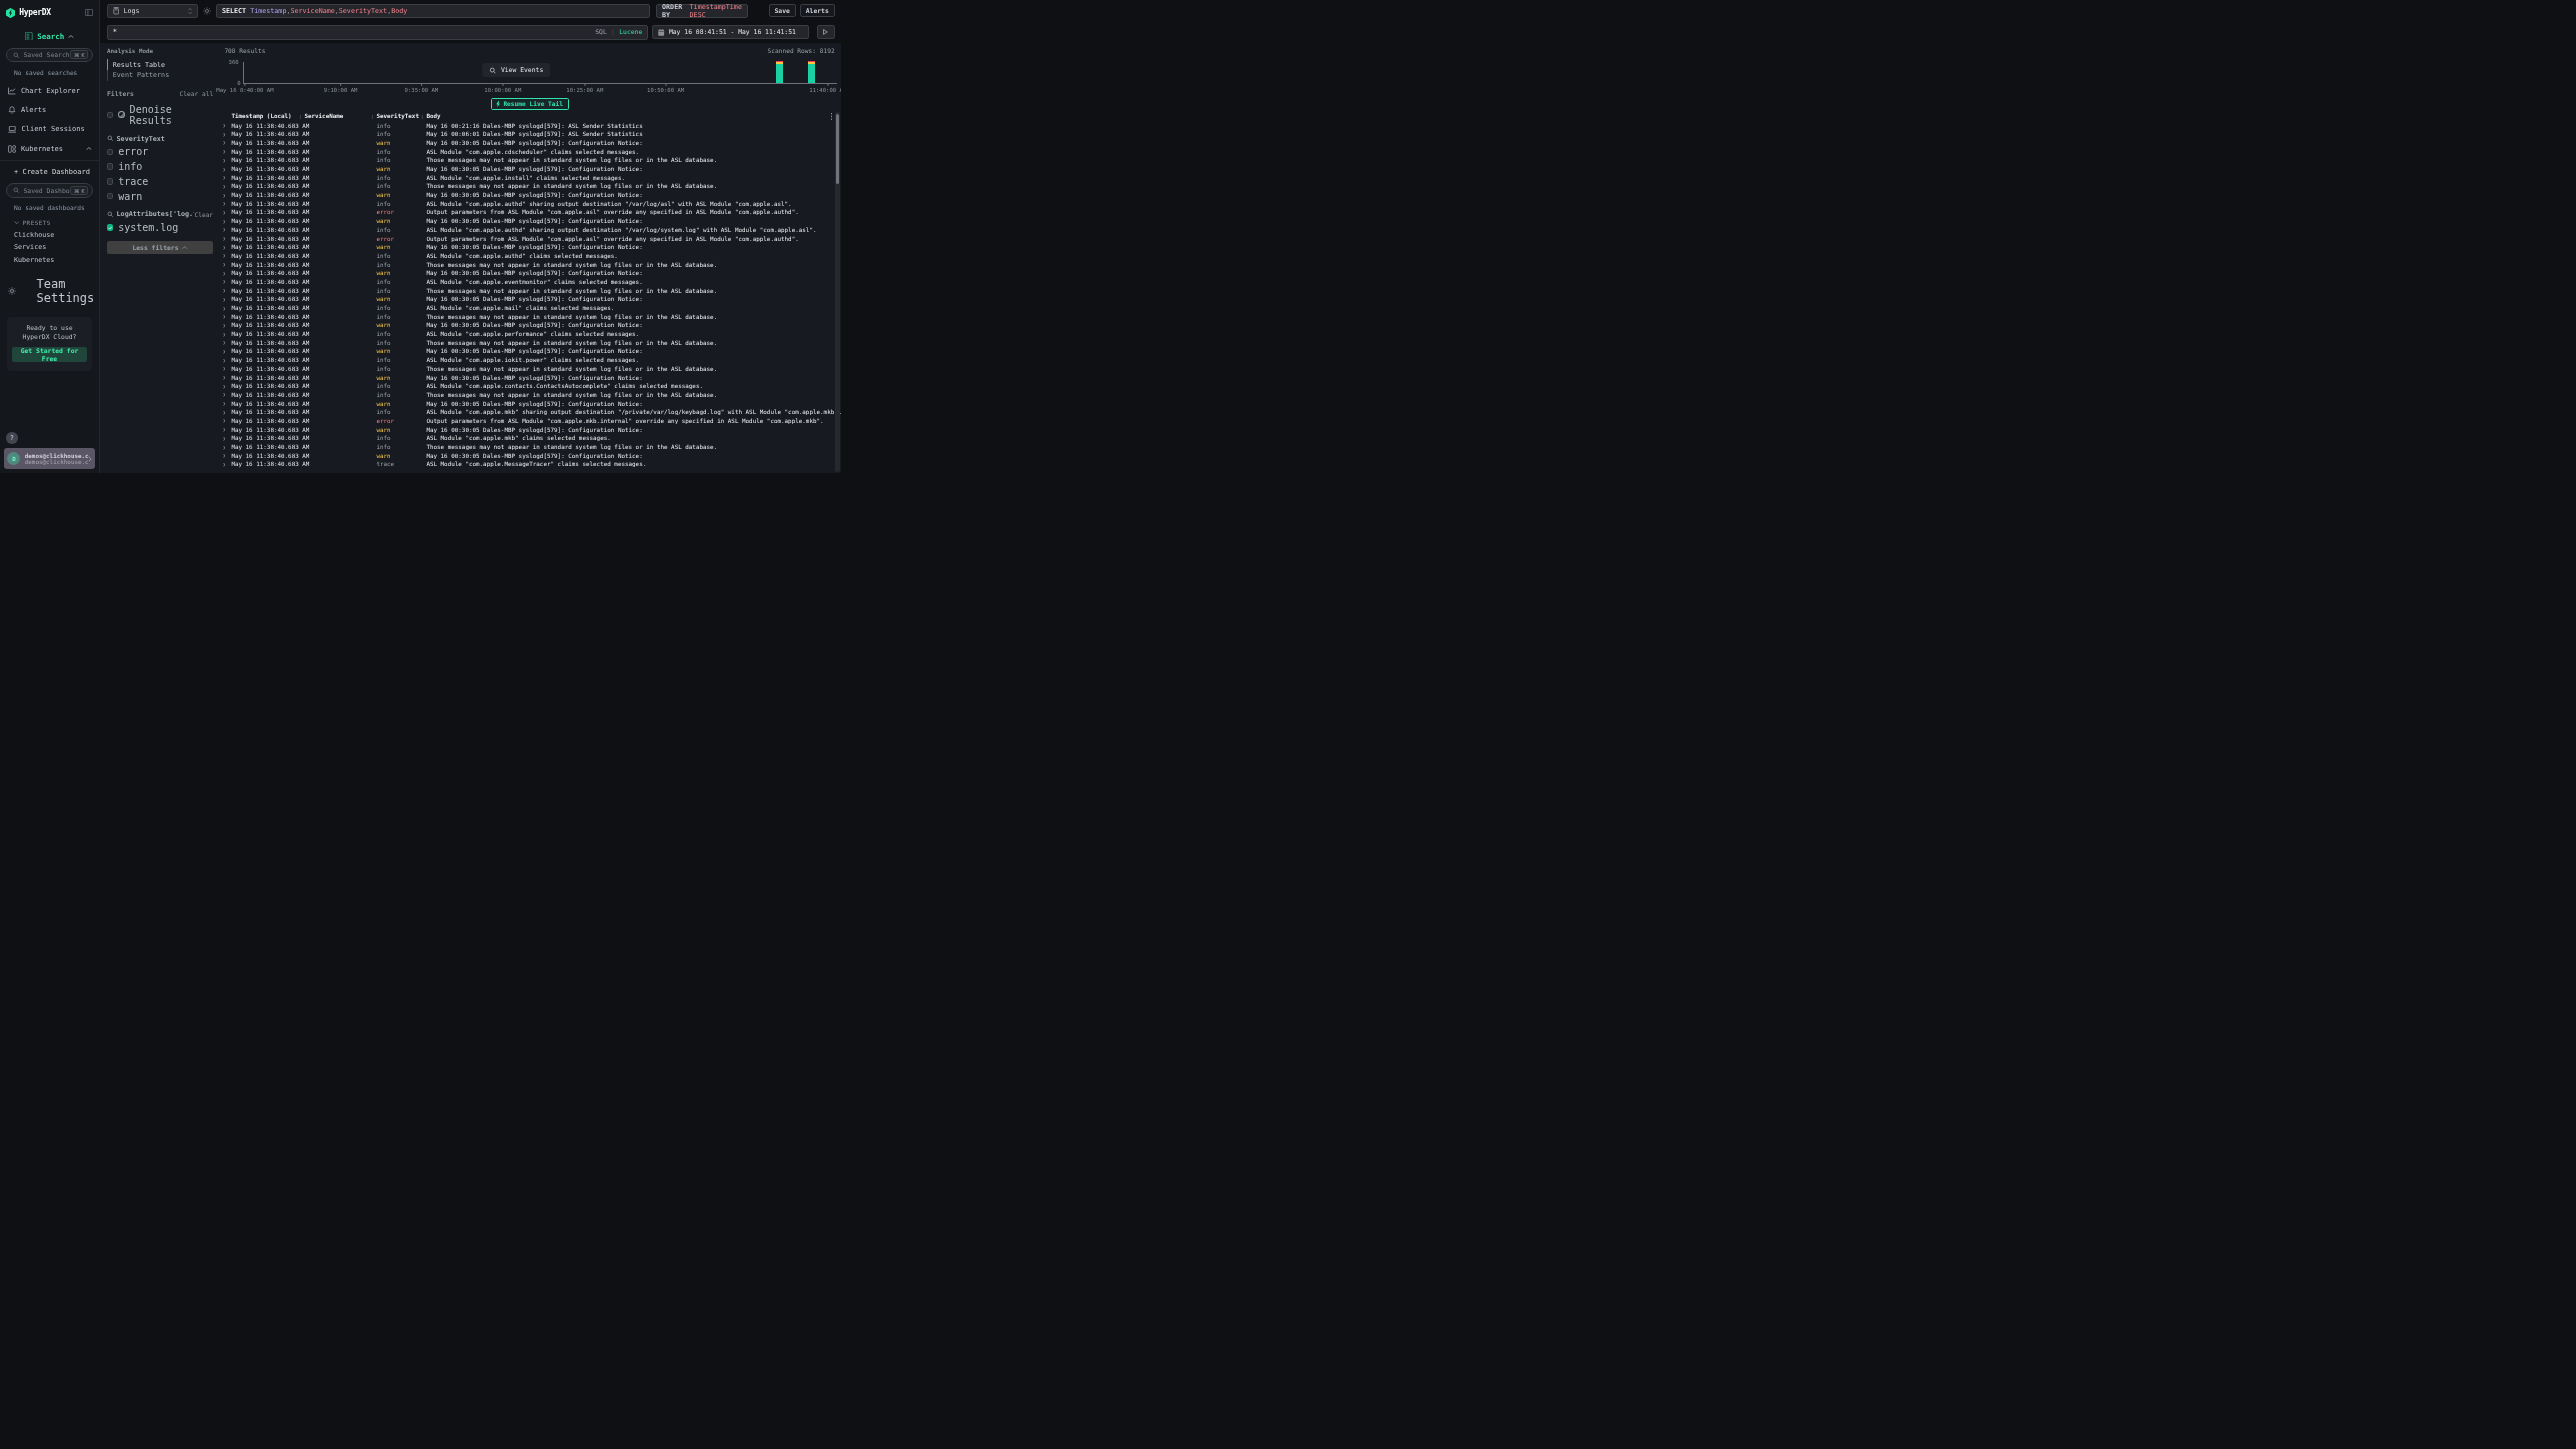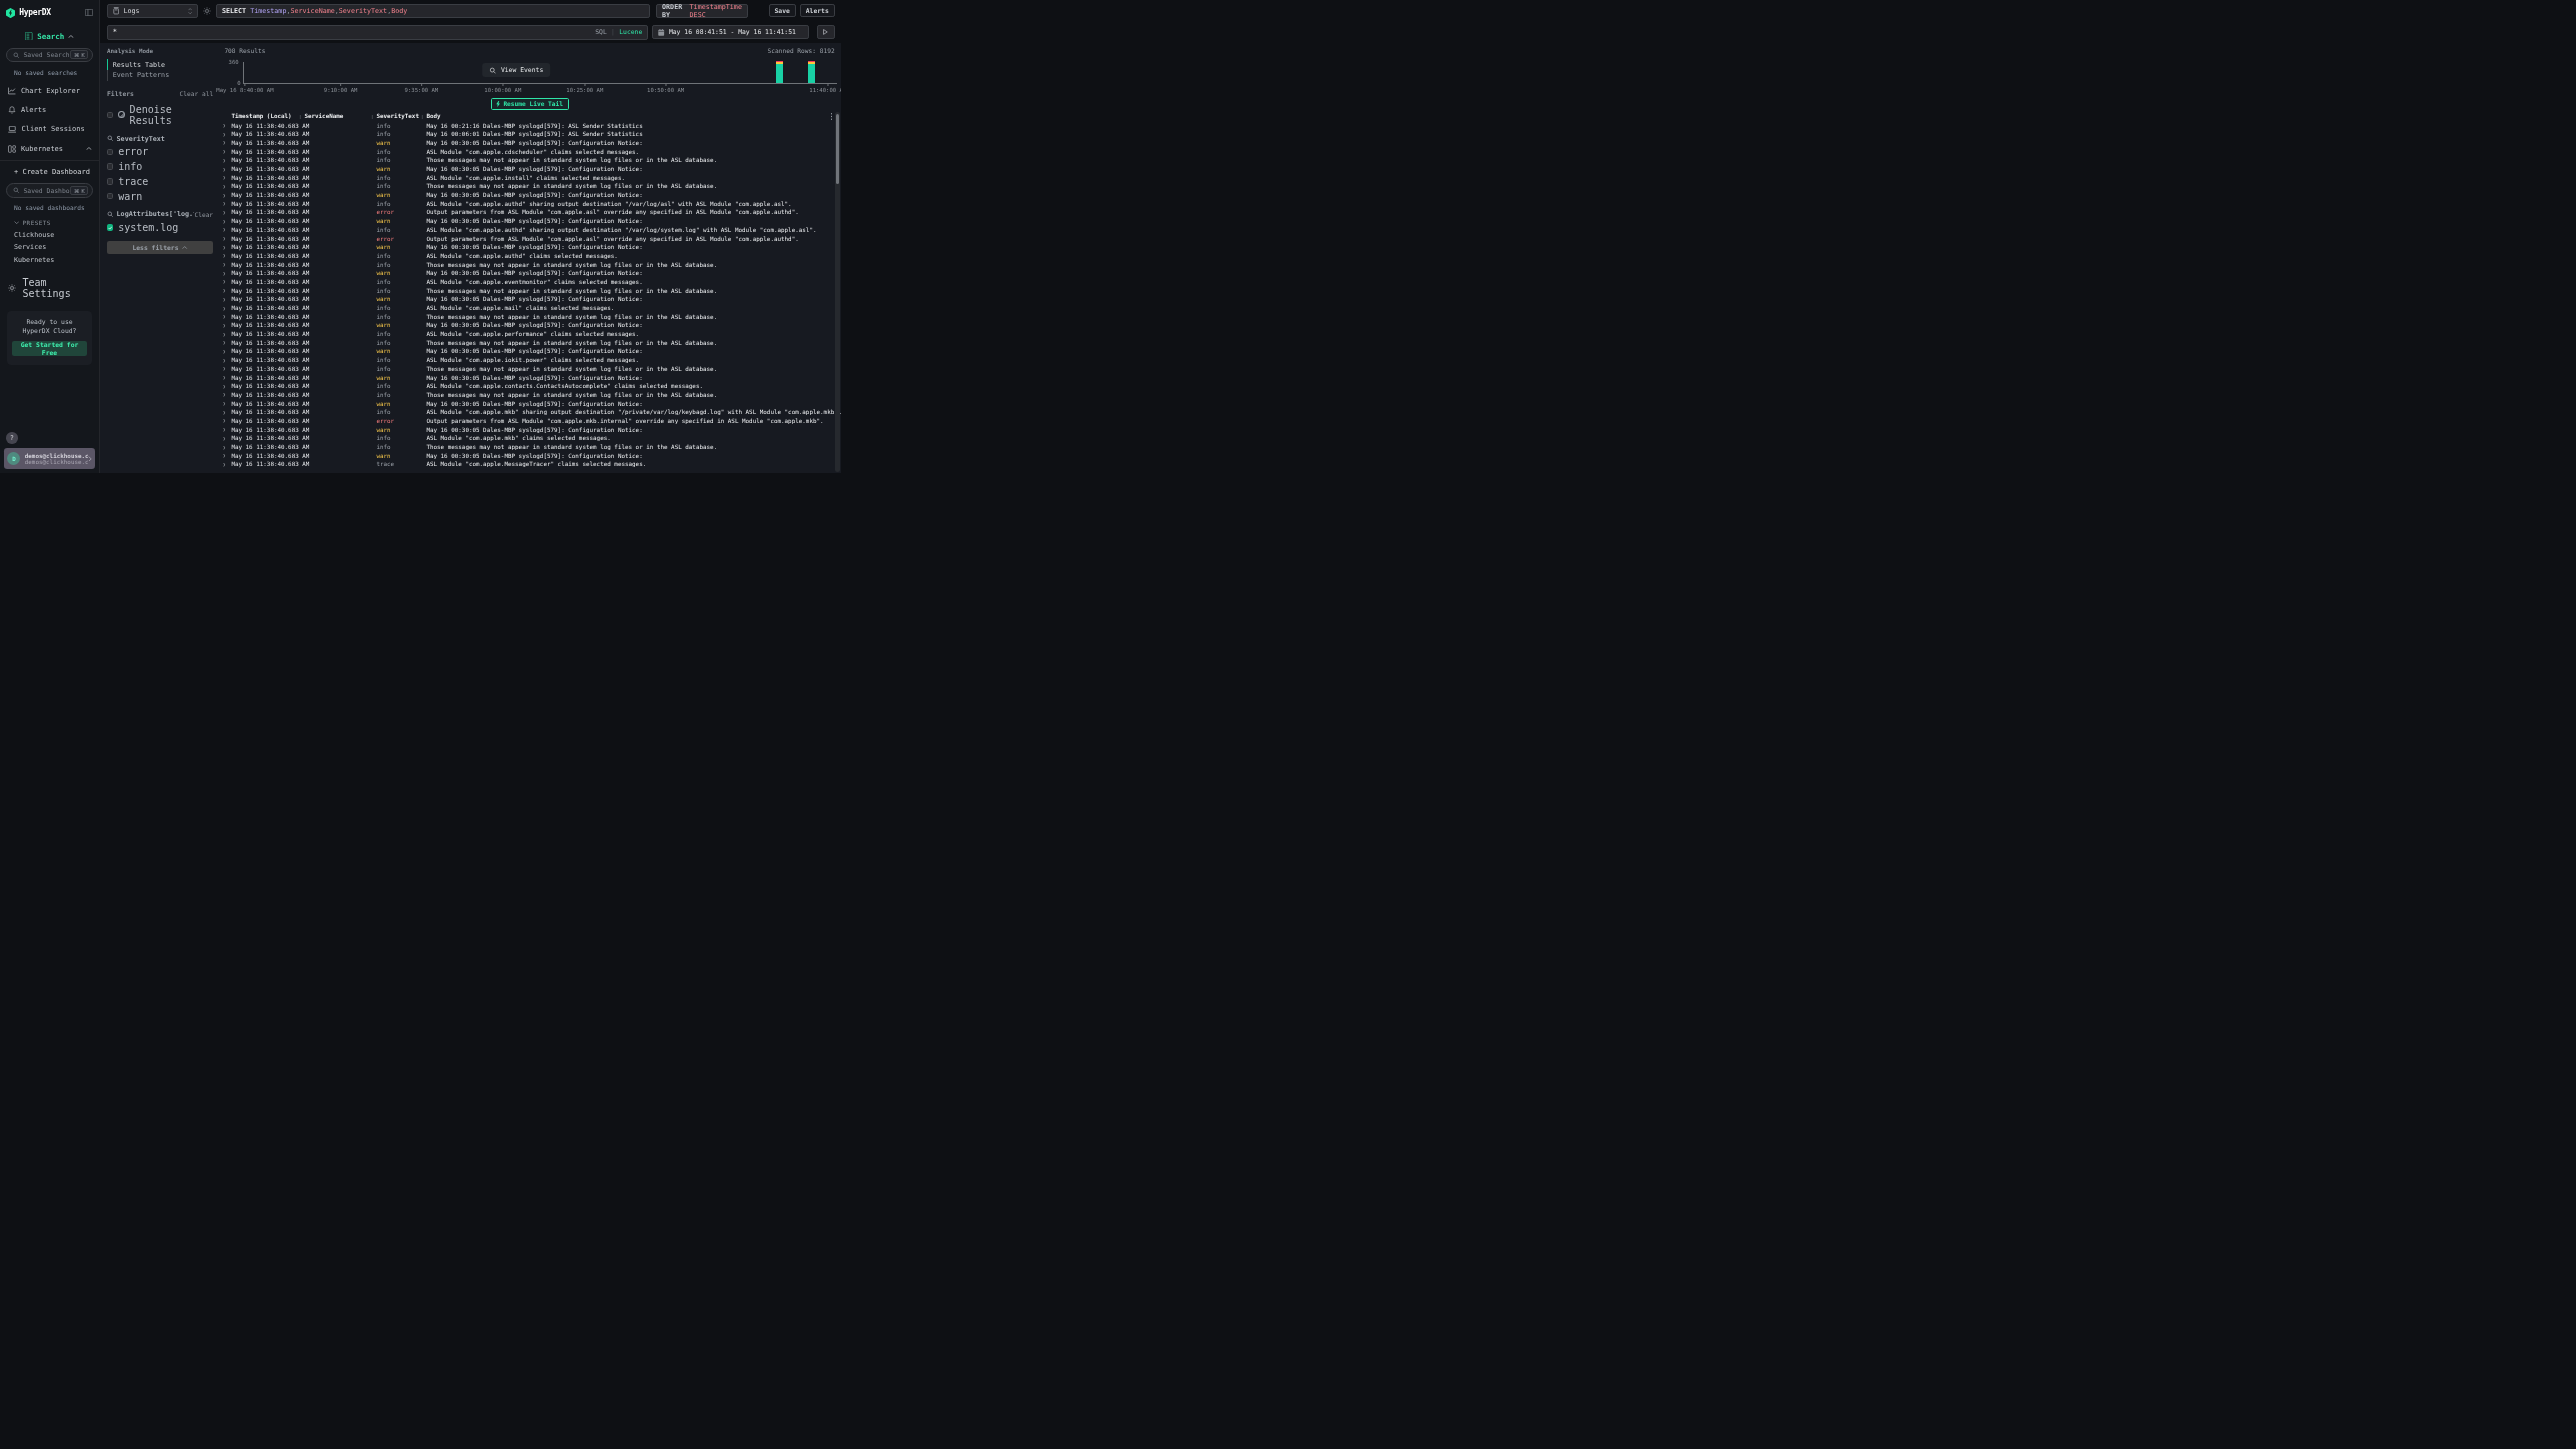--- a/index.html
+++ b/index.html
@@ -43,7 +43,7 @@
   .presets-row .lbl { margin-left:3.2px; }
   .preset-item { color:#c2c6cc; font-size:6.7px; padding-left:14px; margin-top:4.8px; cursor:pointer; }
   .team-row { display:flex; align-items:center; padding:0 7.5px; margin-top:13px; color:#c6cad0; cursor:pointer; }
-  .team-row .lbl { font-size:10px; margin-left:7px; }
+  .team-row .lbl { font-size:12px; margin-left:21px; }
   .promo {
     margin:11.8px 7px 0 7px; background:#1b1e24; border-radius:4.3px; padding:7px 5.4px 7.5px 5.4px; text-align:center;
   }

